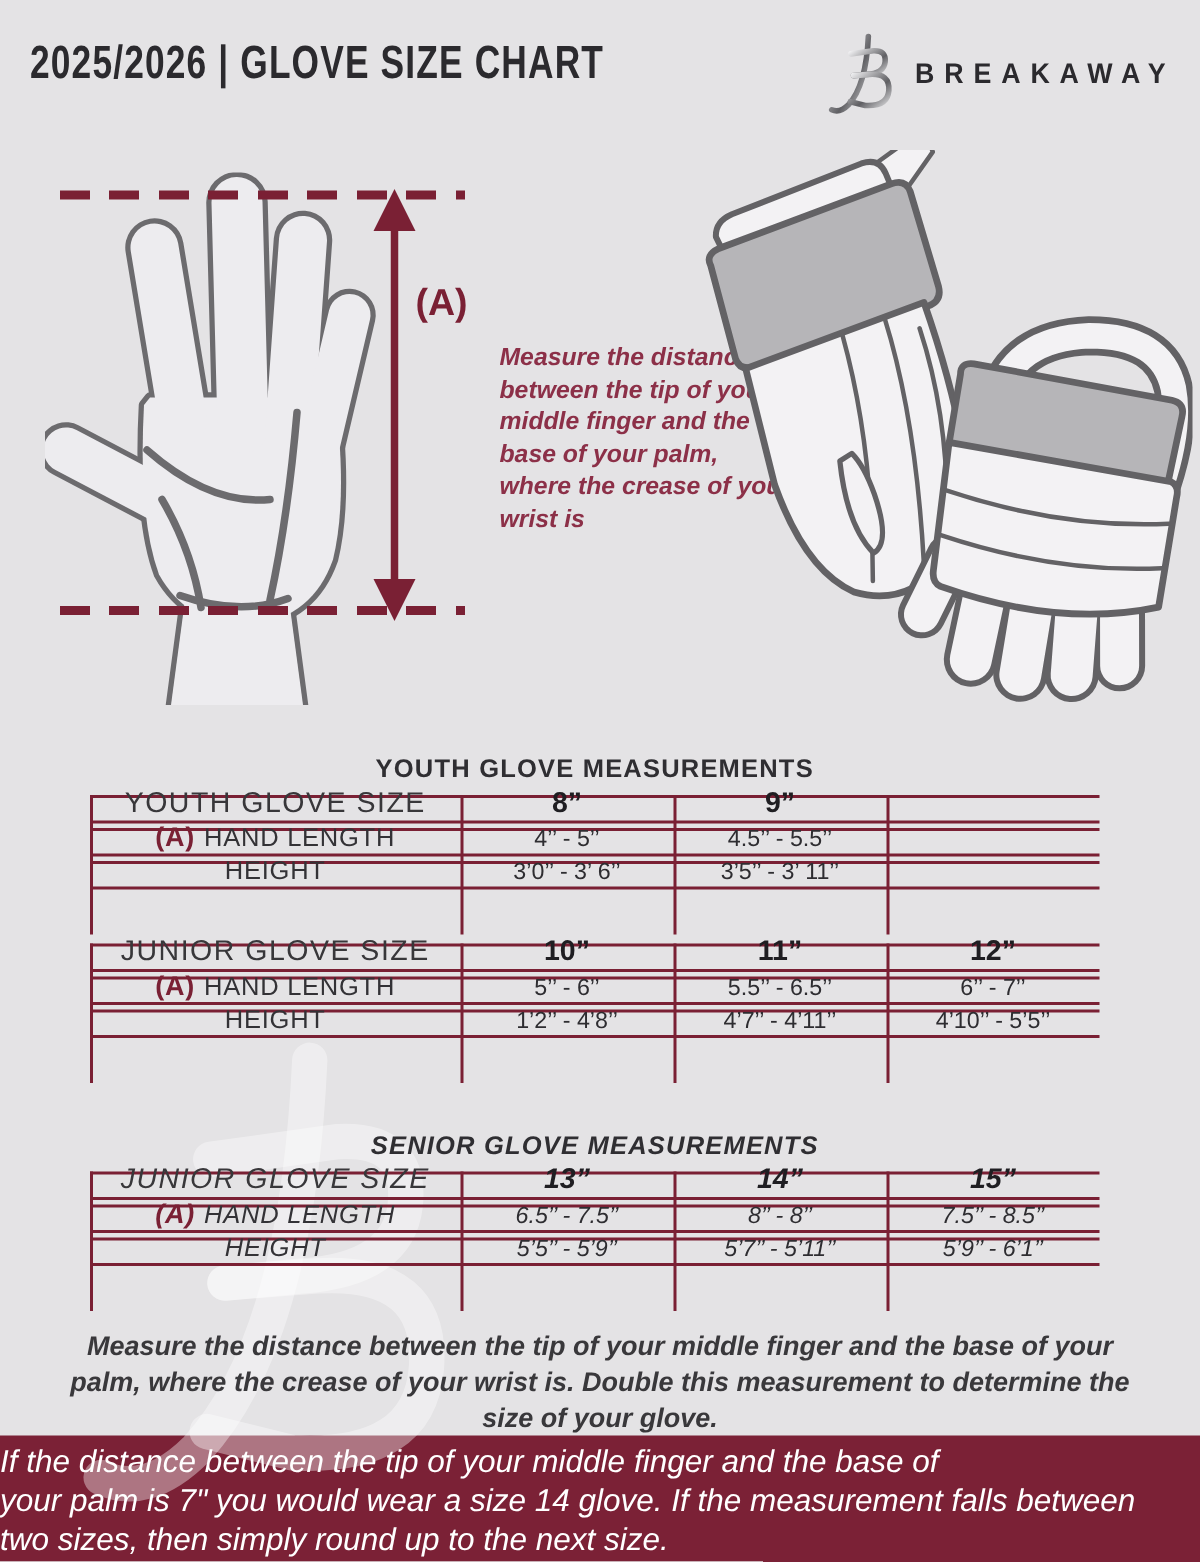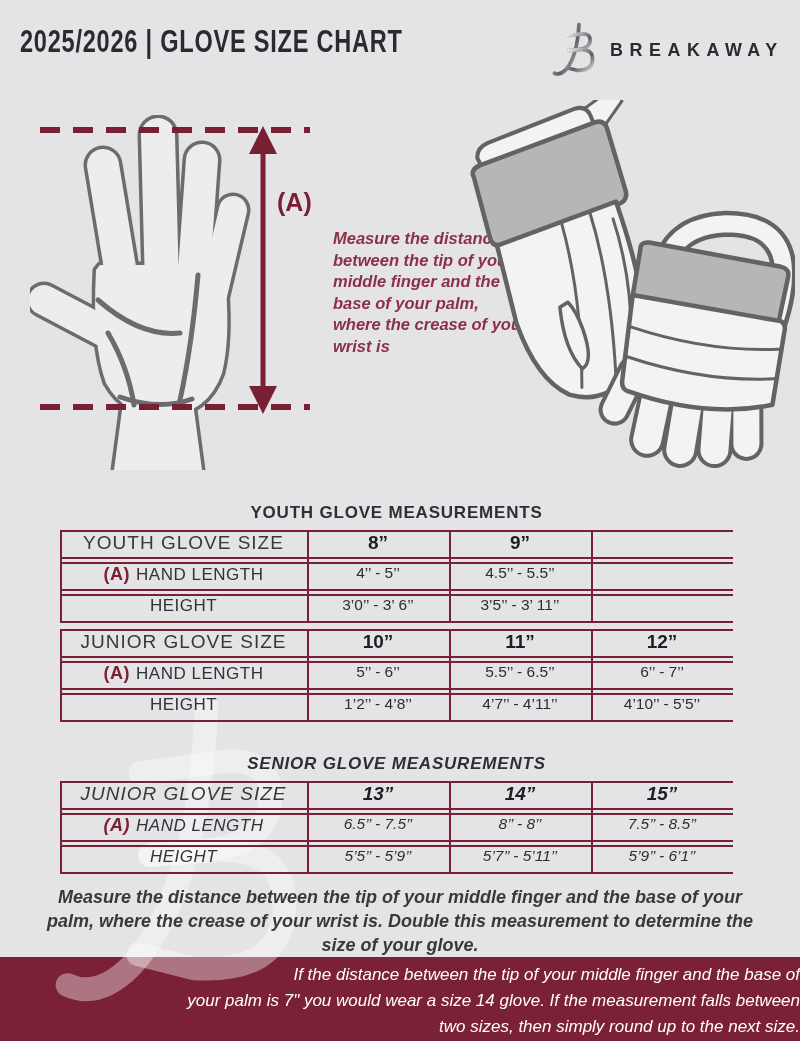--- a/index.html
+++ b/index.html
@@ -46,9 +46,9 @@
   }
   .rows{position:relative;}
   .t-row{
-    display:flex;height:29px;box-sizing:border-box;
+    display:flex;height:19px;box-sizing:border-box;
     border-top:2px solid #7a2034;border-bottom:2px solid #7a2034;
-    margin-bottom:3px;align-items:flex-start;
+    margin-bottom:3px;align-items:flex-end;
   }
   .t-row:last-child{margin-bottom:0;}
   .vline{position:absolute;top:0;width:2px;height:93px;background:#7a2034;z-index:3;}

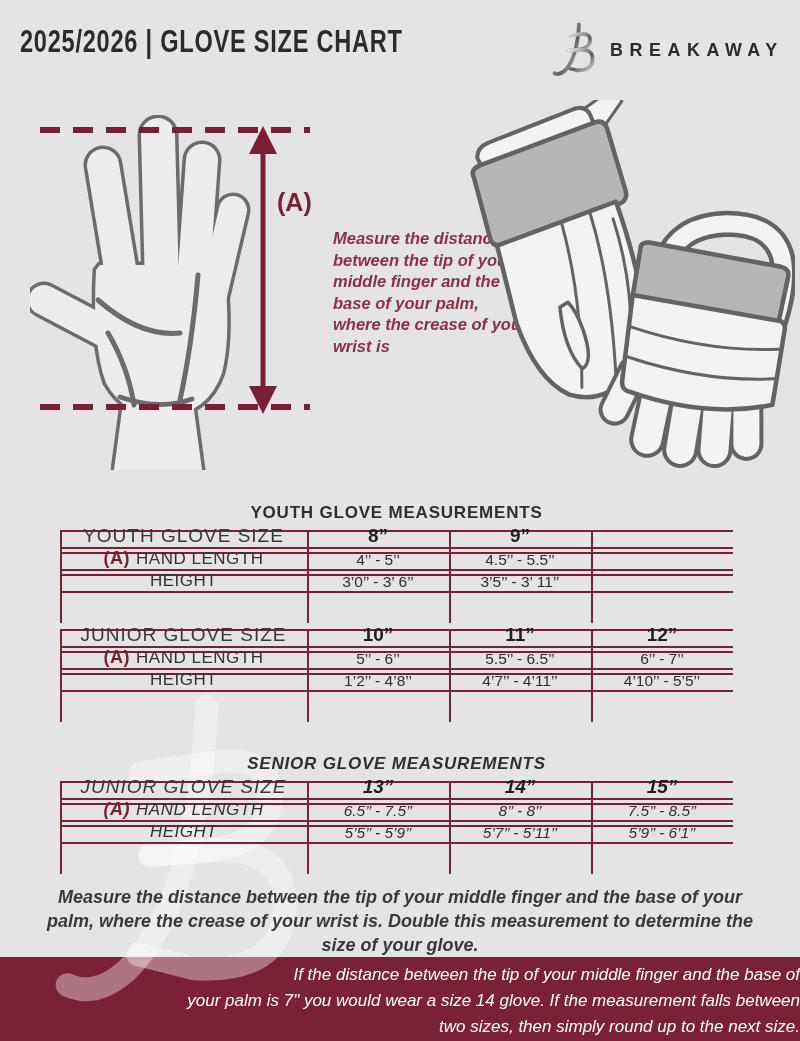--- a/index.html
+++ b/index.html
@@ -73,8 +73,8 @@
   }
   .banner-text{
     position:relative;z-index:2;margin:0;padding-top:5px;
-    text-align:right;color:#ffffff;
-    font-size:17px;line-height:26px;font-style:italic;font-weight:500;
+    text-align:left;color:#ffffff;
+    font-size:21px;line-height:26px;font-style:italic;font-weight:500;
     white-space:pre-line;
   }
   .watermark{left:40px;top:688px;z-index:1;pointer-events:none;}

